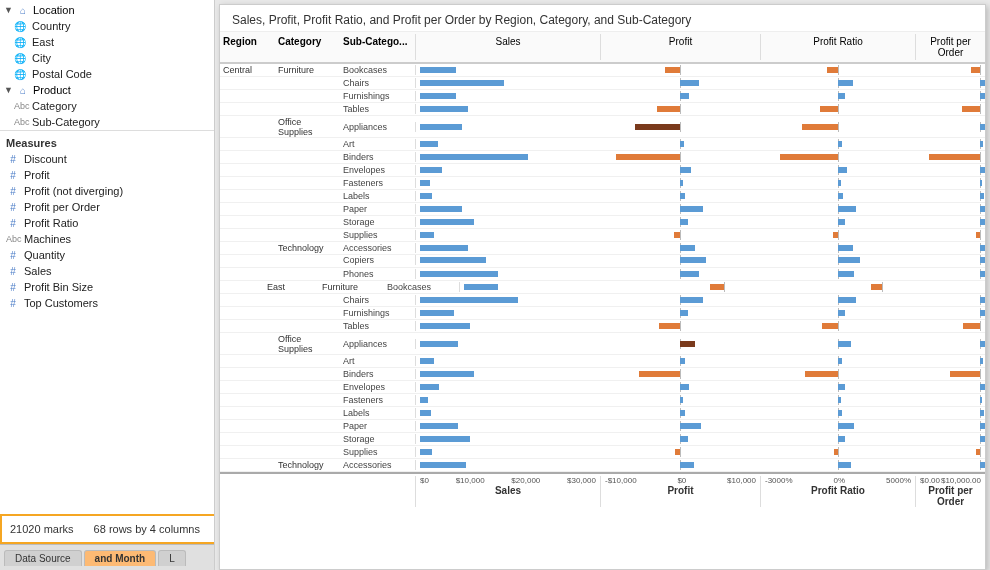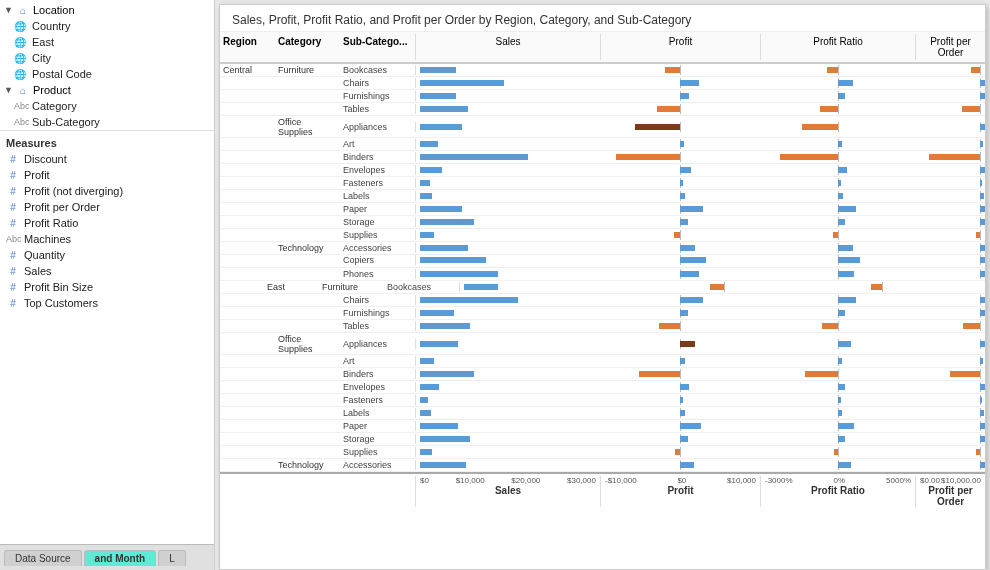--- a/index.html
+++ b/index.html
@@ -296,6 +296,10 @@
       </div>
     </div>
 
+    <div class="status-bar">
+      <span class="status-text">21020 marks</span>
+      <span class="status-text">68 rows by 4 columns</span>
+    </div>
     <div class="tab-bar">
       <div class="tab-item">Data Source</div>
       <div class="tab-item active">and Month</div>

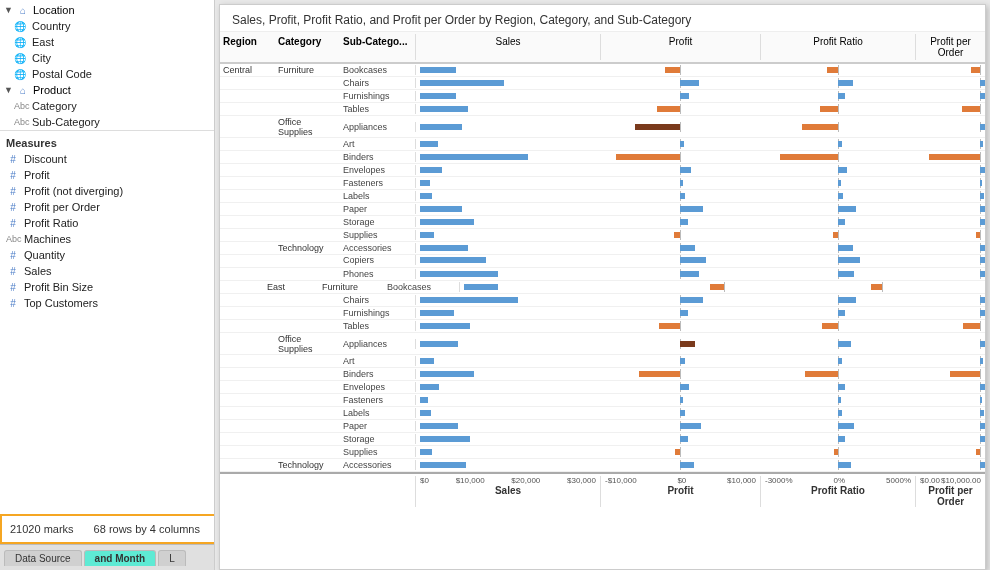--- a/index.html
+++ b/index.html
@@ -172,7 +172,7 @@
     }
 
     .tab-item.active {
-      background: #5eead4;
+      background: #fdba74;
       font-weight: bold;
     }
 

